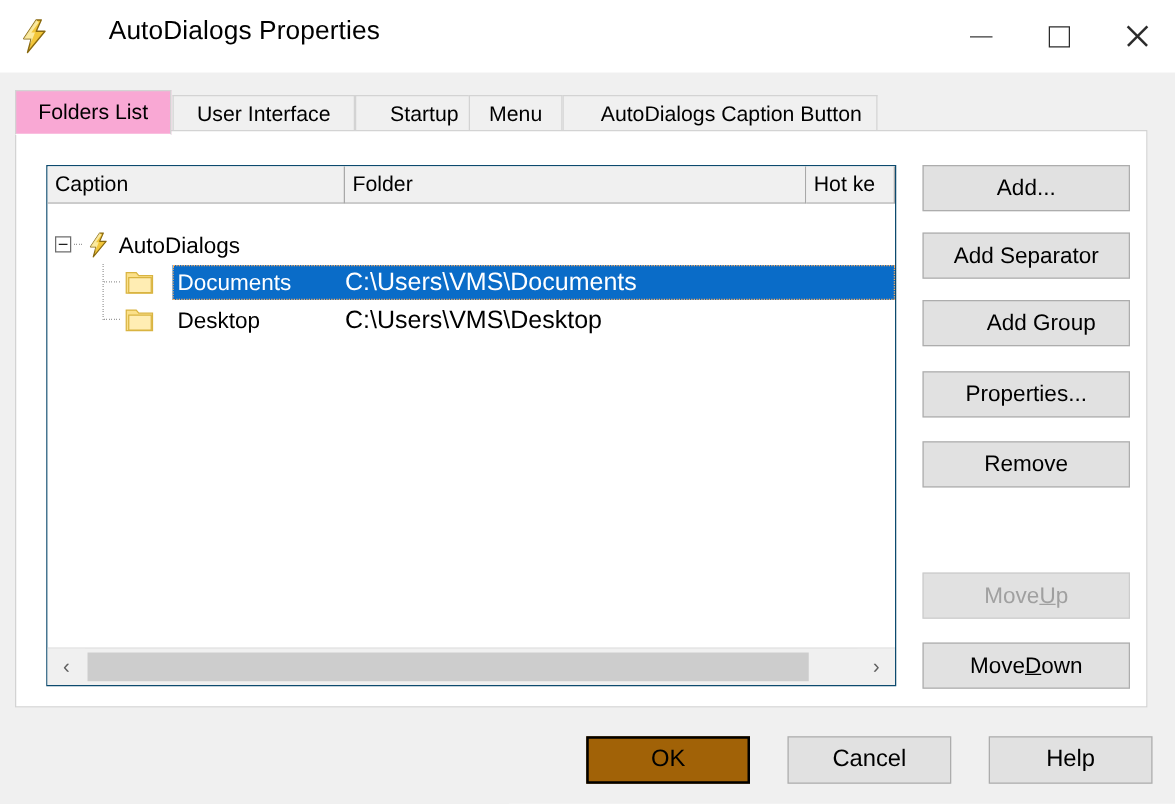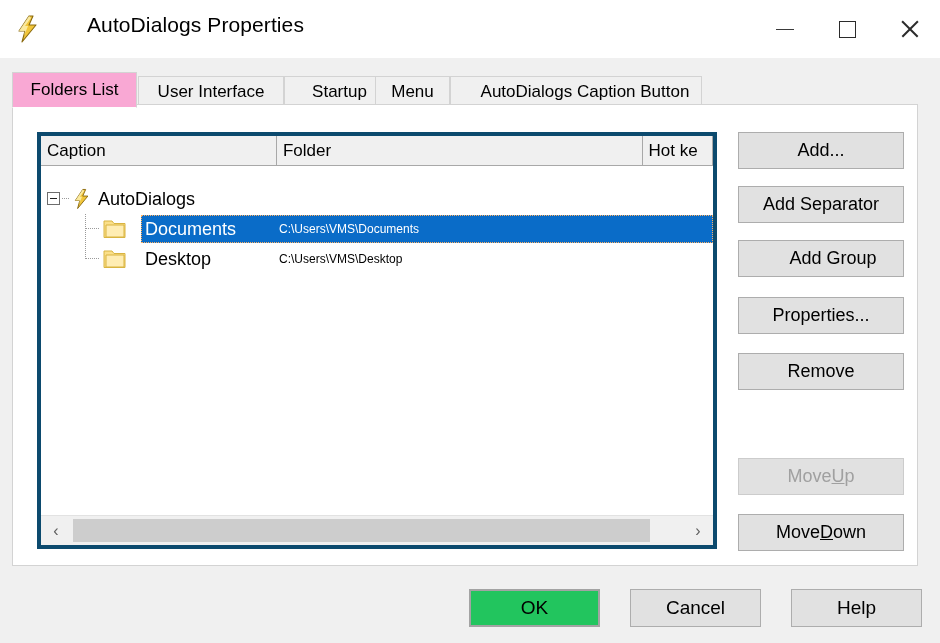--- a/index.html
+++ b/index.html
@@ -124,7 +124,7 @@
     left: 37px; top: 132px;
     width: 680px; height: 417px;
     background: #ffffff;
-    border: 4px solid #0c4a6e;
+    border: 1px solid #0c4a6e;
     box-sizing: border-box;
     overflow: hidden;
   }

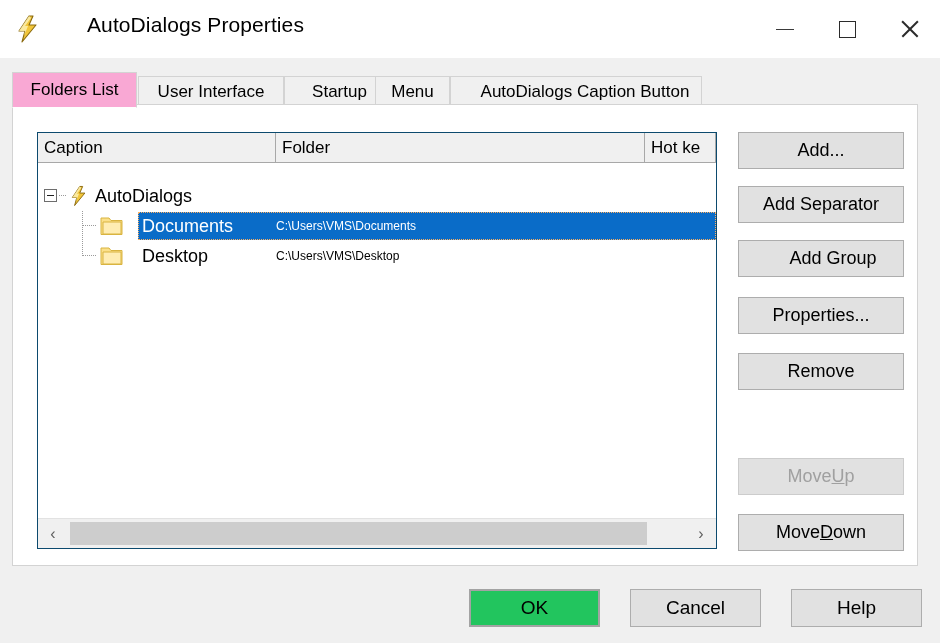--- a/index.html
+++ b/index.html
@@ -183,7 +183,7 @@
     height: 30px;
     display: flex;
     align-items: center;
-    font-size: 12px;
+    font-size: 20px;
     color: #000;
     white-space: nowrap;
   }

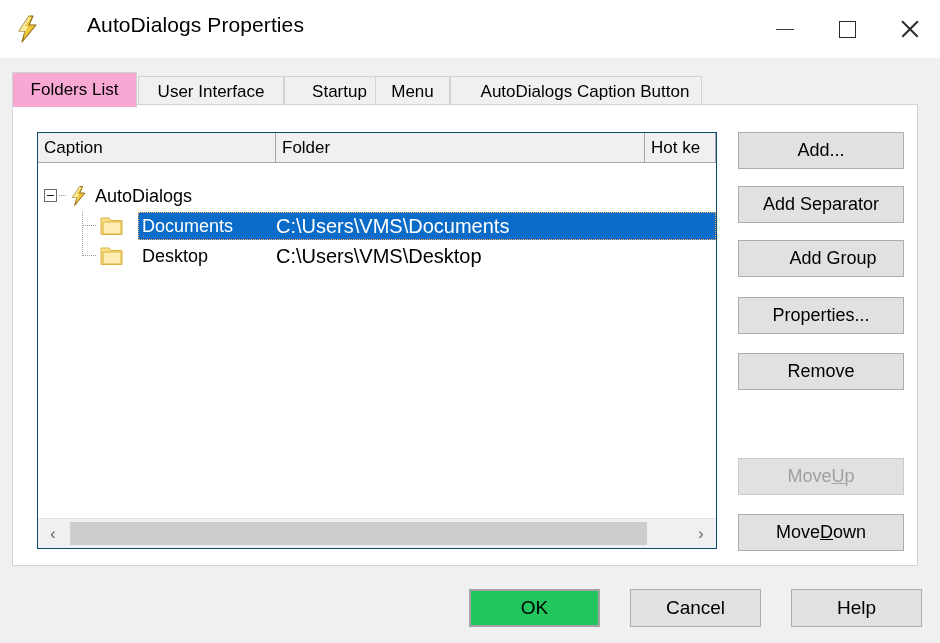--- a/index.html
+++ b/index.html
@@ -312,8 +312,8 @@
     white-space: nowrap;
   }
   .dlgbtn.default {
-    border: 2px solid #a3a3a3;
-    background: #22c55e;
+    border: 2px solid #000000;
+    background: #a16207;
   }
   .mn { text-decoration: underline; }
 </style>

